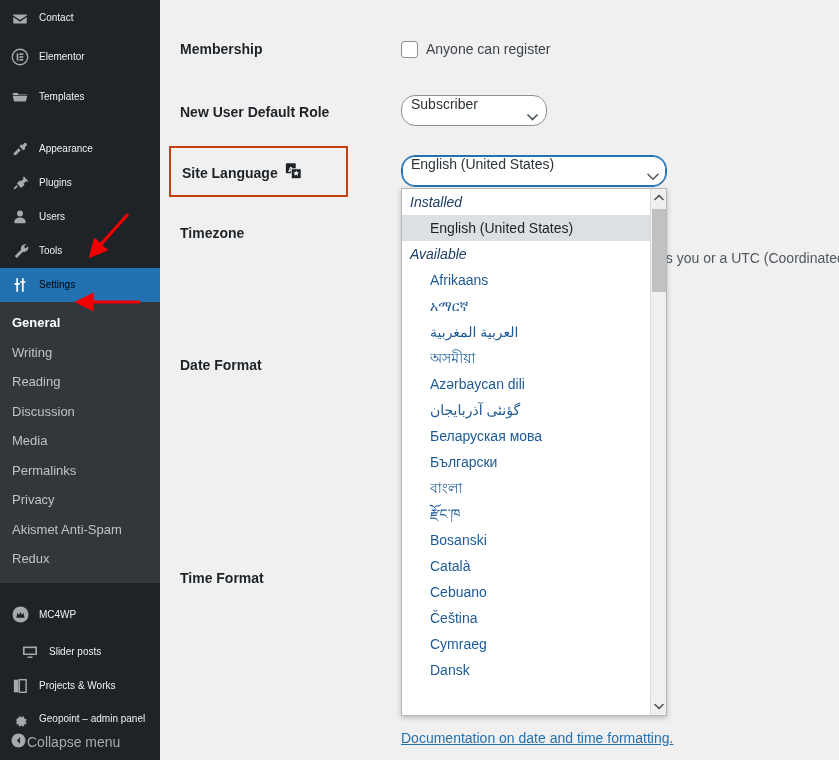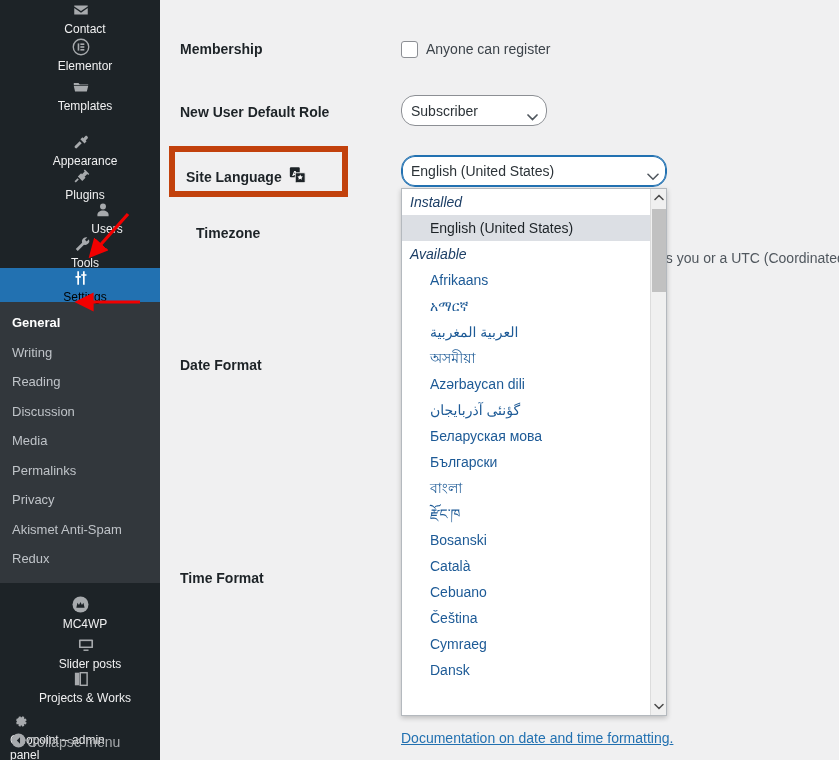--- a/index.html
+++ b/index.html
@@ -24,11 +24,10 @@
     display: flex; align-items: center;
     padding: 0 0 0 10px;
     min-height: 34px;
-    font-size: 12px;
+    font-size: 10px;
     color: #f0f0f1;
     position: relative;
     cursor: pointer;
-    flex-direction: column;
   }
   .menu-item .mi-icon {
     width: 20px; height: 20px;

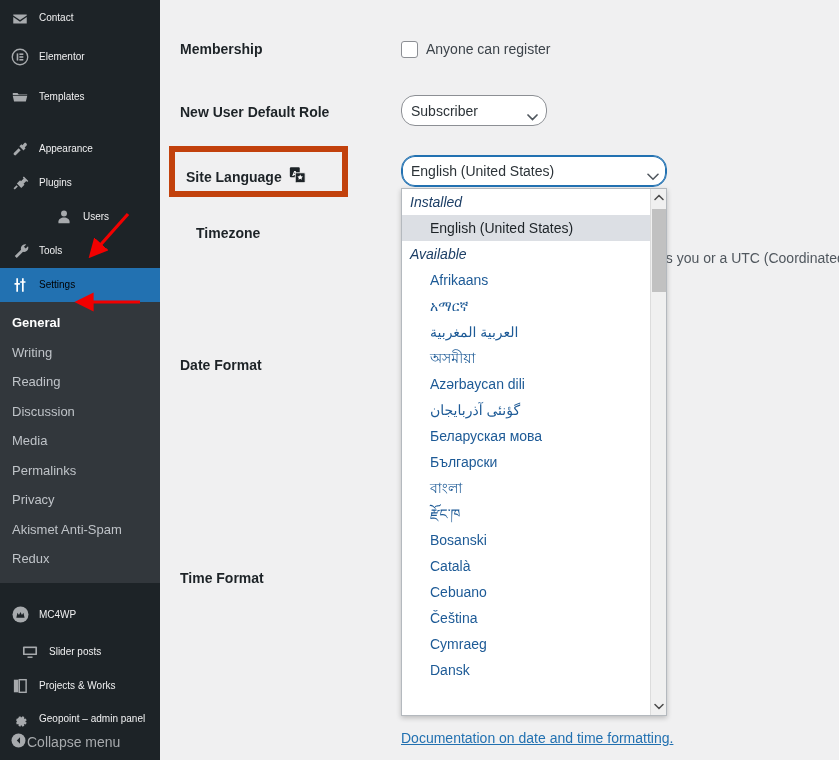--- a/index.html
+++ b/index.html
@@ -134,7 +134,7 @@
     border-radius: 14px;
     font-size: 14px;
     color: #2c3338;
-    display: flex; align-items: center;
+    display: flex; align-items: flex-start;
     padding-left: 9px;
     cursor: pointer;
   }

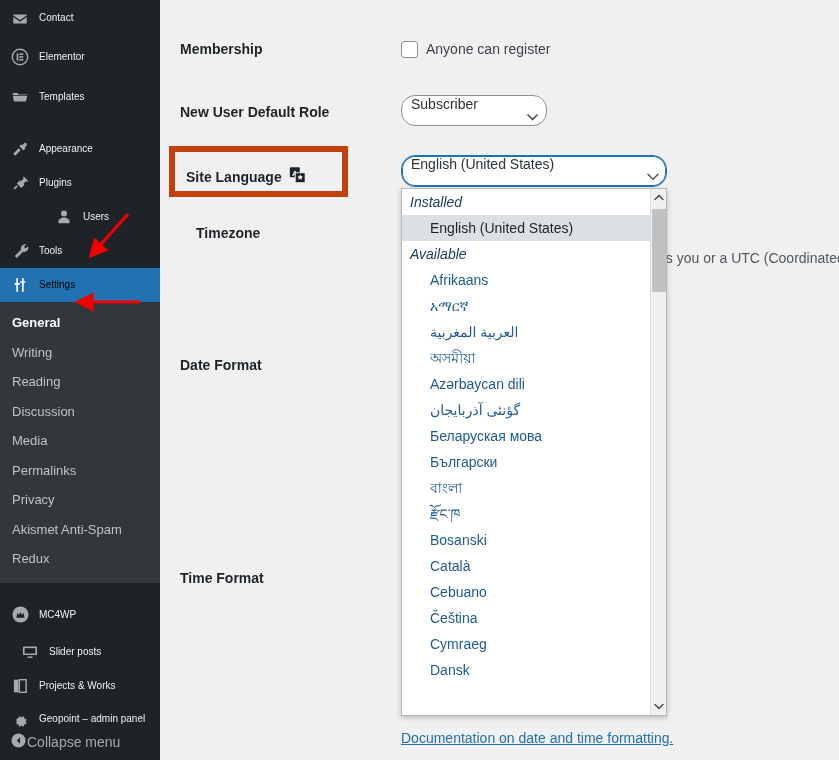--- a/index.html
+++ b/index.html
@@ -99,7 +99,7 @@
     position: absolute;
     left: 9px; top: 146px;
     width: 179px; height: 51px;
-    border: 6px solid #c2410c;
+    border: 2px solid #c2410c;
     background: #f0f0f1;
     z-index: 6;
     text-align: center;

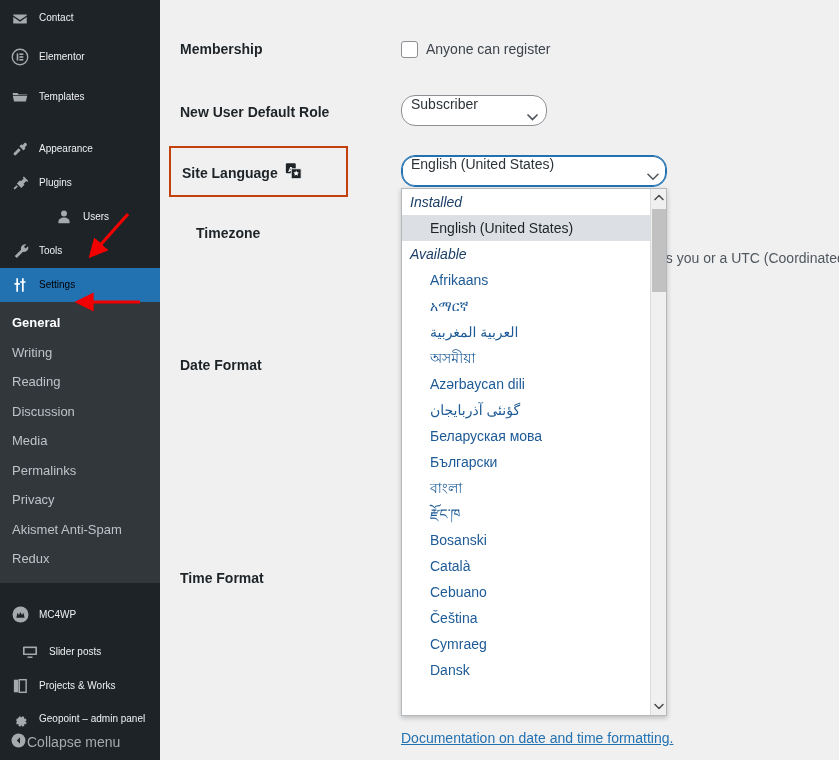--- a/index.html
+++ b/index.html
@@ -284,7 +284,7 @@
     <span class="mi-label">Plugins</span>
   </div>
 
-  <div class="menu-item" style="height:34px;margin-left:44px;">
+  <div class="menu-item" style="height:34px;">
     <span class="mi-icon">
       <svg width="18" height="18" viewBox="0 0 20 20">
           <circle cx="10" cy="6.2" r="3.3" fill="currentColor"></circle>

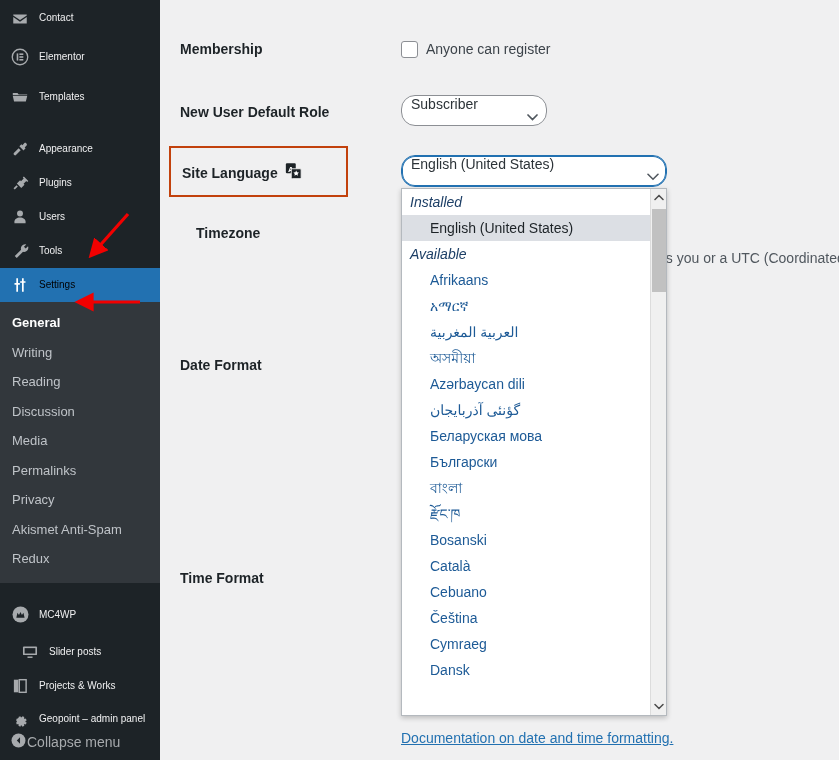--- a/index.html
+++ b/index.html
@@ -382,7 +382,7 @@
 
   <div class="row-label-plain" style="left:20px; top:41px;">Membership</div>
   <div class="row-label-plain" style="left:20px; top:104px;">New User Default Role</div>
-  <div class="row-label-plain" style="left:20px; top:225px;margin-left:16px;">Timezone</div>
+  <div class="row-label-plain" style="left:20px; top:225px;">Timezone</div>
   <div class="row-label-plain" style="left:20px; top:357px;">Date Format</div>
   <div class="row-label-plain" style="left:20px; top:570px;">Time Format</div>
 

